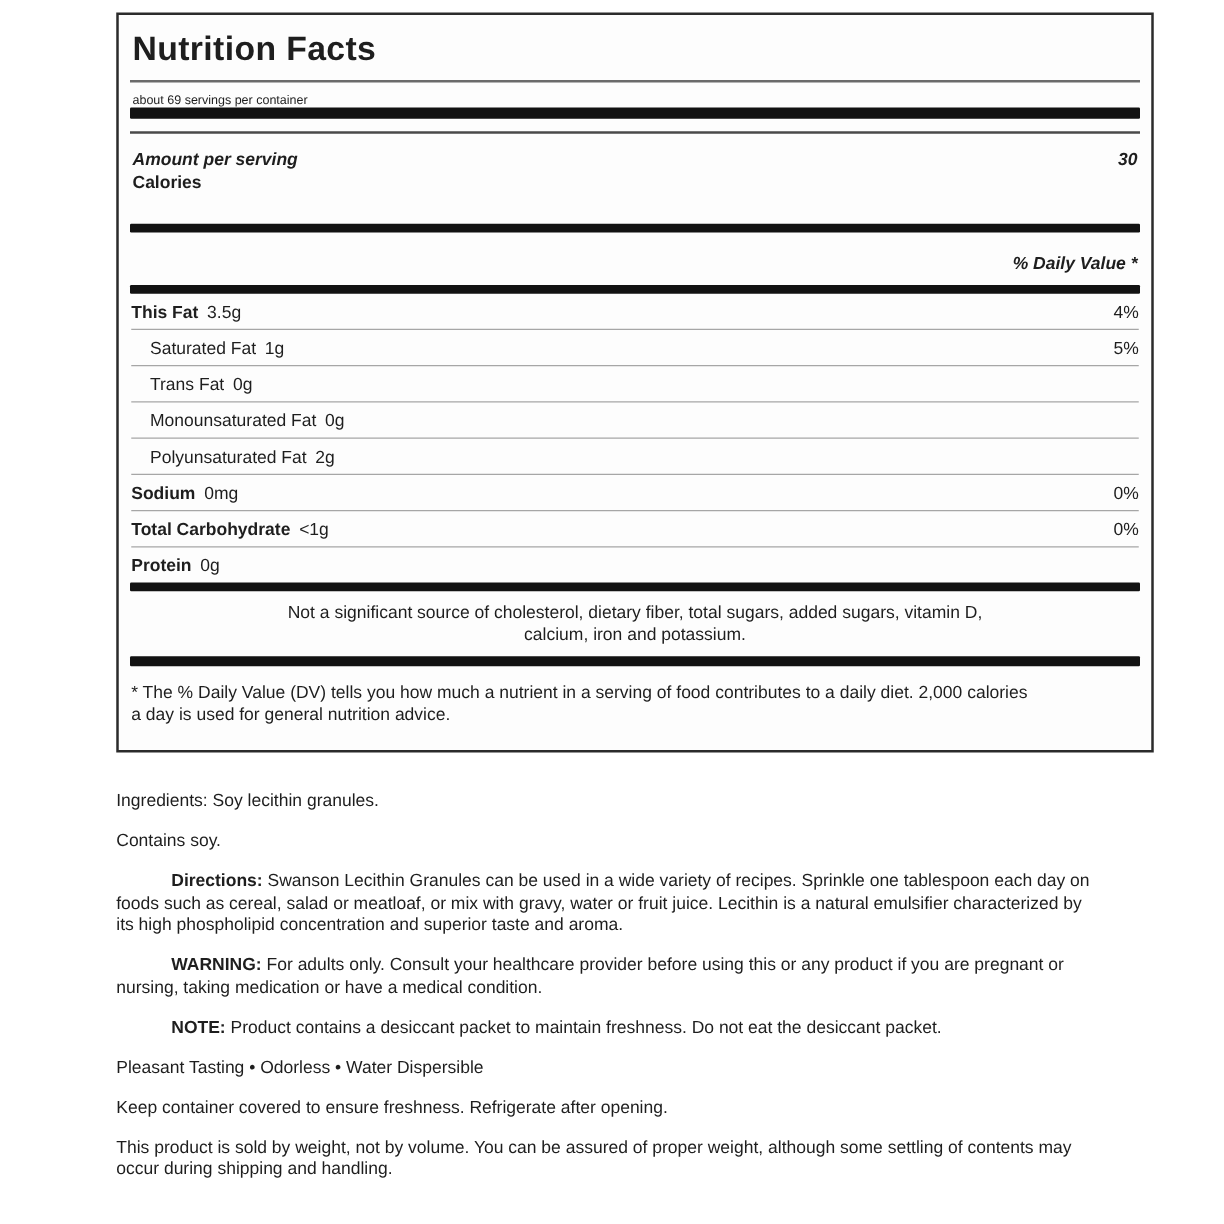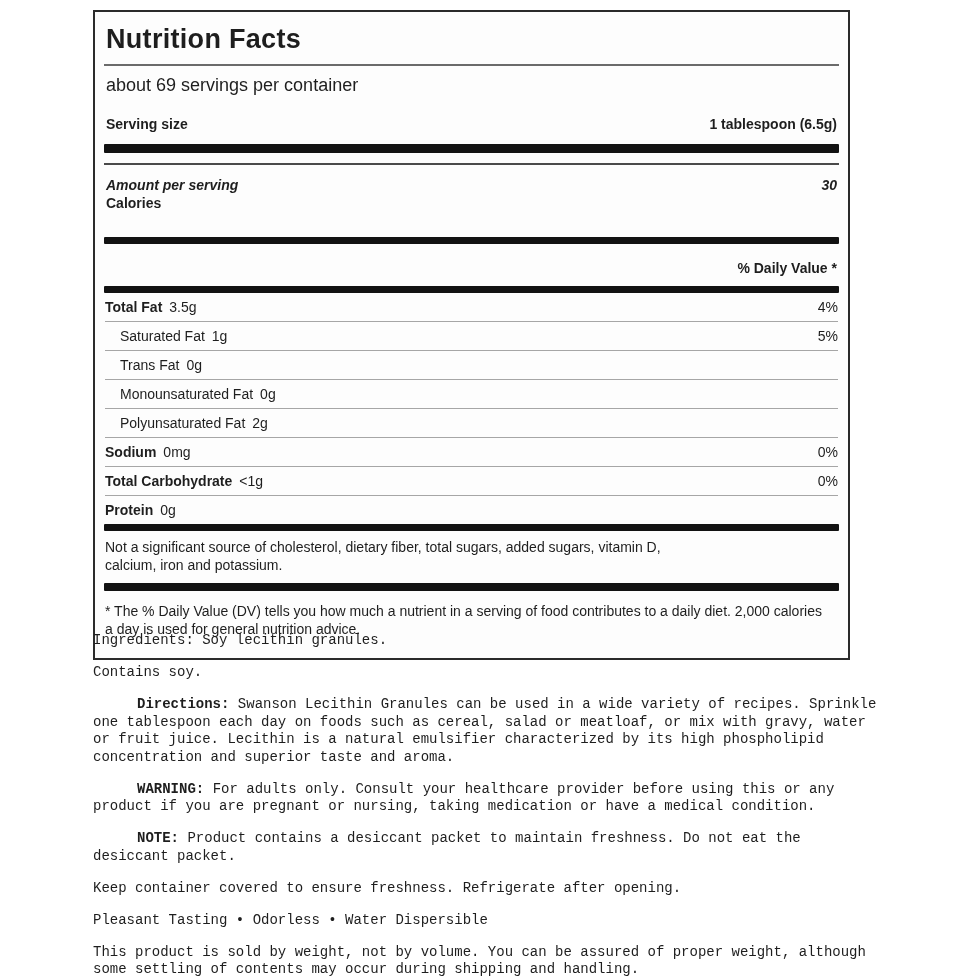--- a/index.html
+++ b/index.html
@@ -21,7 +21,7 @@
     position: absolute;
     left: 93px;
     top: 10px;
-    width: 757px;
+    width: 830px;
     box-sizing: border-box;
     border: 2px solid #2b2b2b;
     background: #fdfdfd;

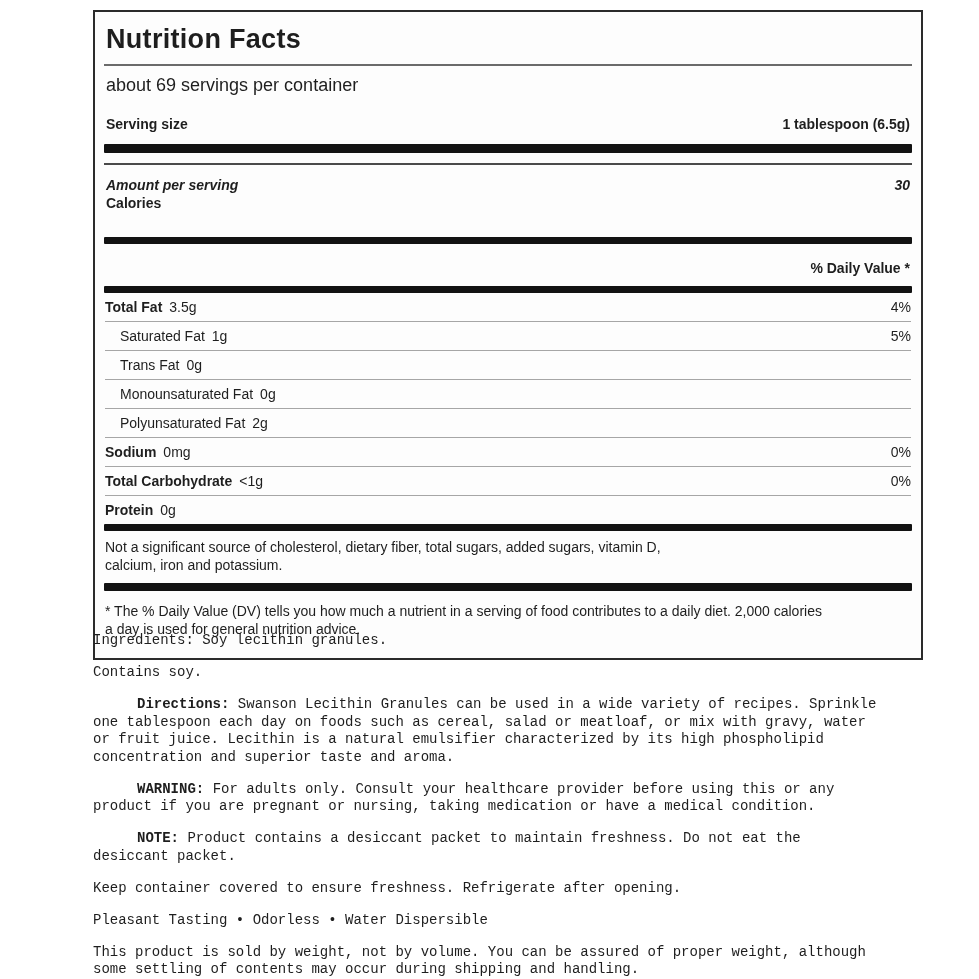--- a/index.html
+++ b/index.html
@@ -40,7 +40,7 @@
     margin: 9px 0 0 0;
   }
   .nf-servings {
-    font-size: 18px;
+    font-size: 10px;
     margin: 9px 0 0 2px;
   }
   .nf-row {

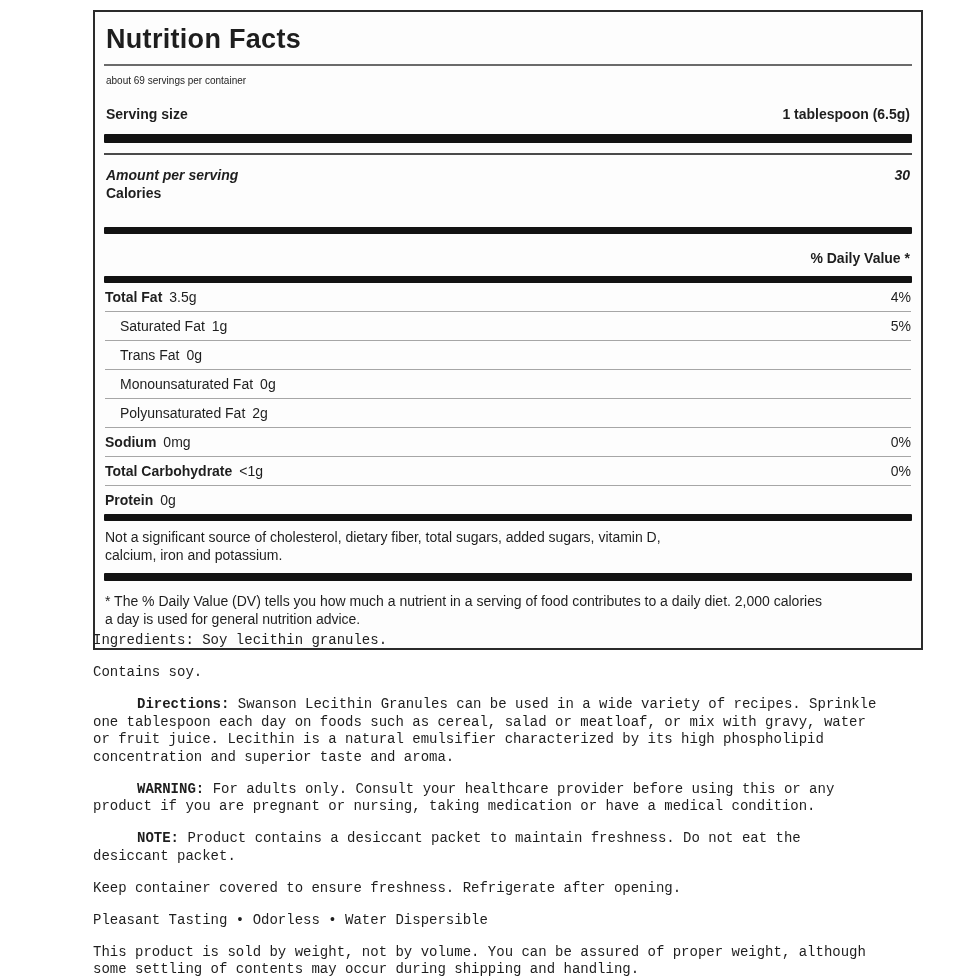--- a/index.html
+++ b/index.html
@@ -128,10 +128,6 @@
 
     <div class="nf-servings">about 69 servings per container</div>
 
-    <div class="nf-row serving-size-row">
-      <span>Serving size</span>
-      <span>1 tablespoon (6.5g)</span>
-    </div>
 
     <div class="bar bar-9"></div>
     <hr class="rule-mid">

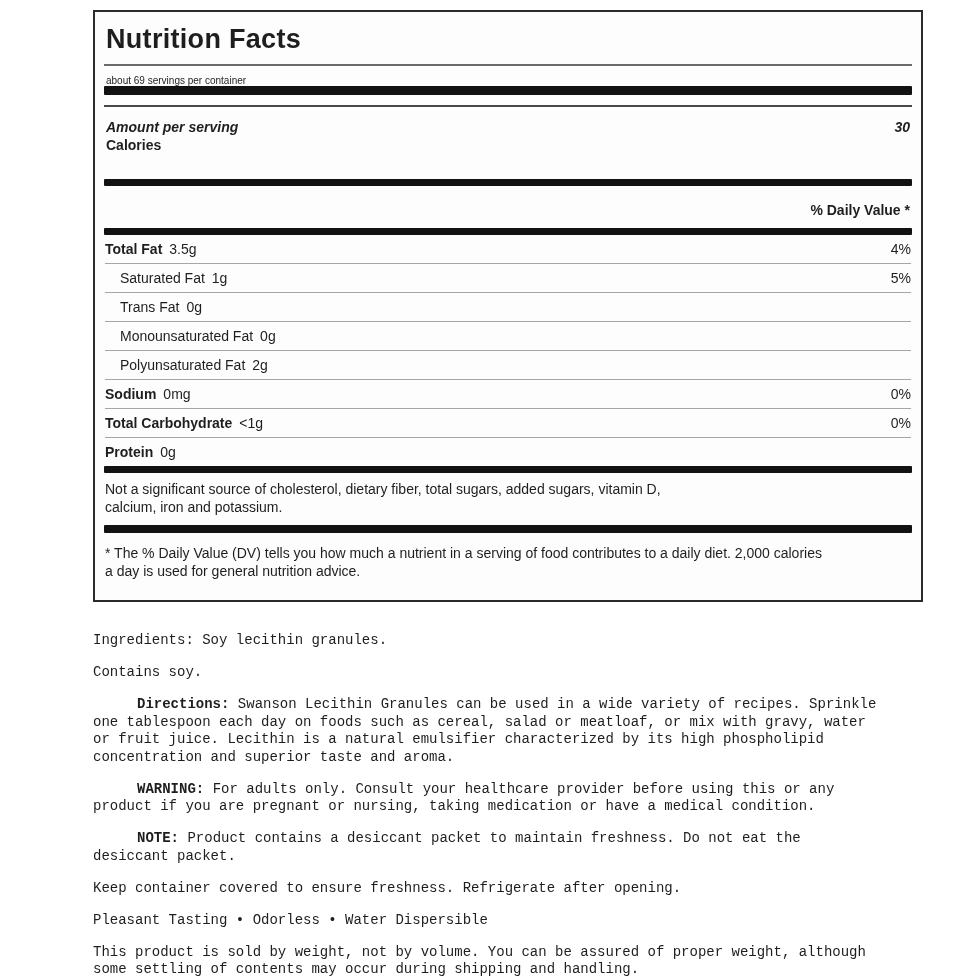--- a/index.html
+++ b/index.html
@@ -80,6 +80,7 @@
     font-weight: bold;
     text-align: right;
     margin: 16px 2px 10px 0;
+    font-style: italic;
   }
   .nutrient-rows { margin: 0 1px; }
   .nutrient-row {

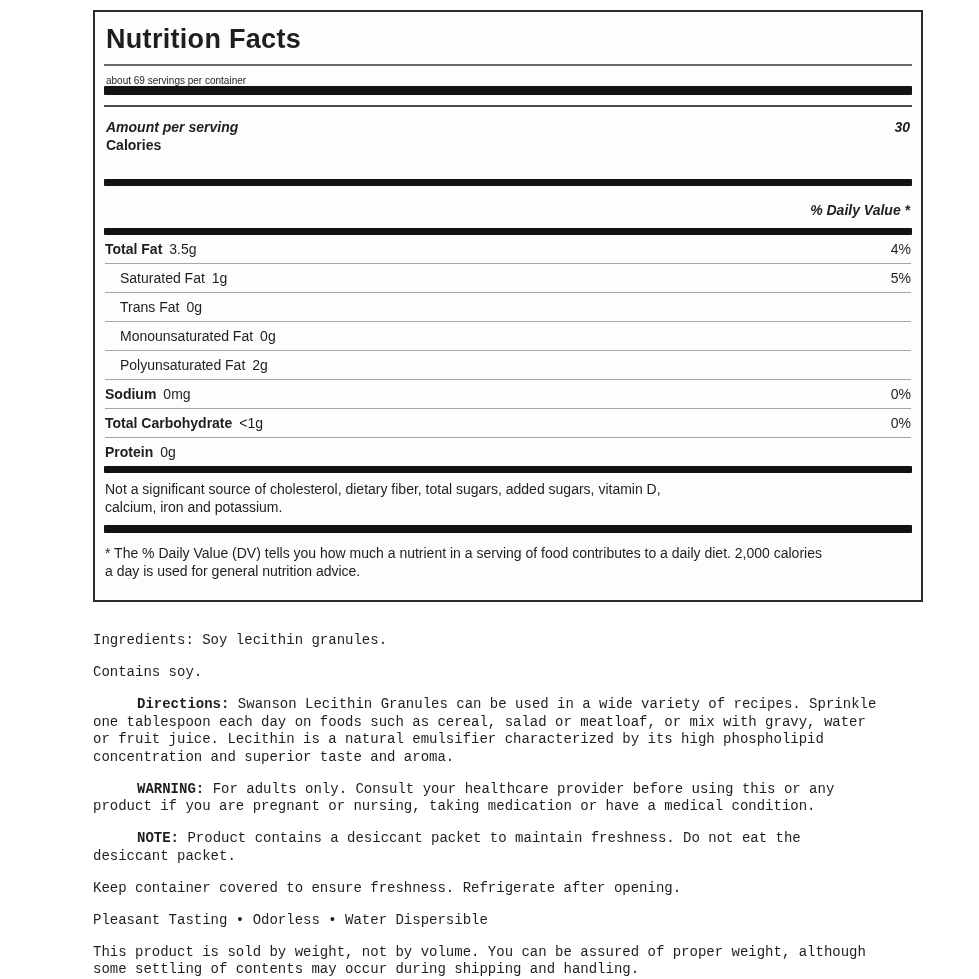--- a/index.html
+++ b/index.html
@@ -147,7 +147,7 @@
 
     <div class="nutrient-rows" id="nutrient-rows">
         <div class="nutrient-row">
-          <span class="n-left"><span class="n-name bold">Total Fat</span><span class="n-amount">3.5g</span></span>
+          <span class="n-left"><span class="n-name bold">This Fat</span><span class="n-amount">3.5g</span></span>
           <span class="n-dv">4%</span>
         </div>
         <div class="nutrient-row indent">

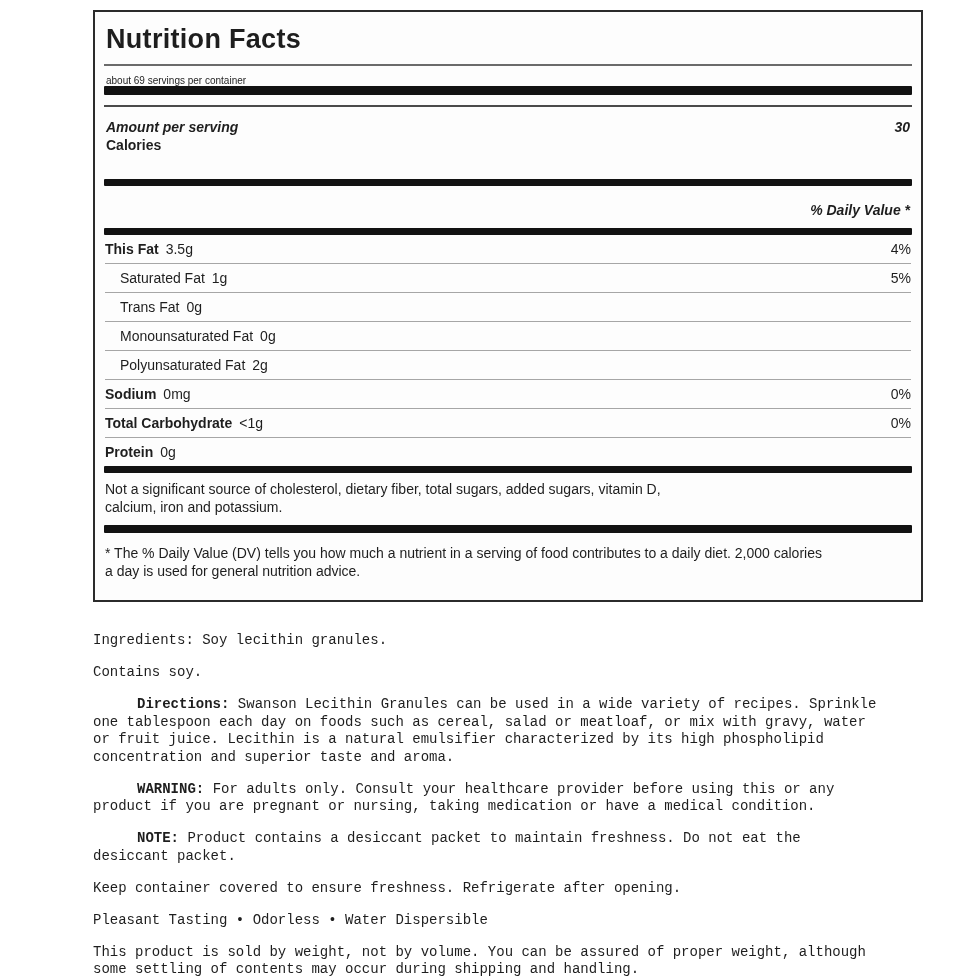--- a/index.html
+++ b/index.html
@@ -99,6 +99,7 @@
     line-height: 17.5px;
     margin: 8px 1px 9px 1px;
     white-space: pre-line;
+    text-align: center;
   }
   .nf-footnote {
     font-size: 14px;

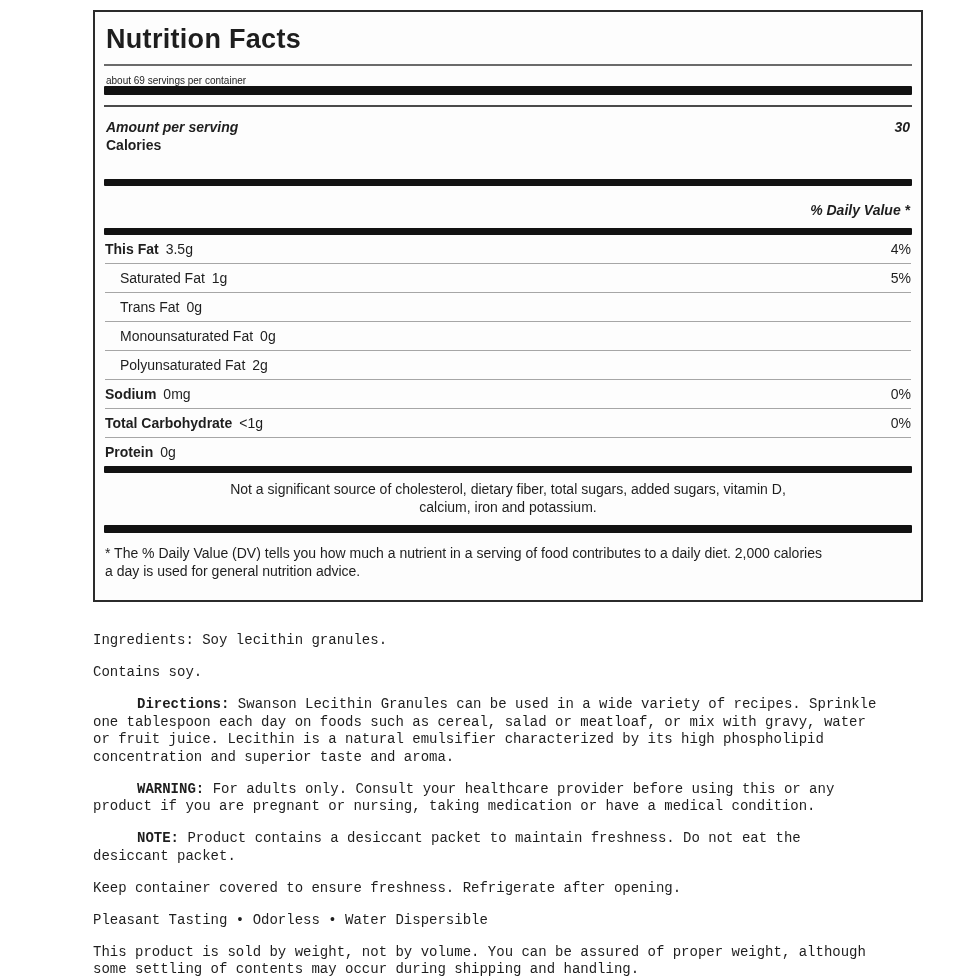--- a/index.html
+++ b/index.html
@@ -116,7 +116,7 @@
     font-size: 14px;
     line-height: 17.5px;
   }
-  .info-paragraphs p { margin: 0 0 14.5px 0; font-family: Liberation Mono, monospace; }
+  .info-paragraphs p { margin: 0 0 14.5px 0; }
   .info-paragraphs b { font-weight: bold; margin-left: 44px; }
 </style>
 </head>

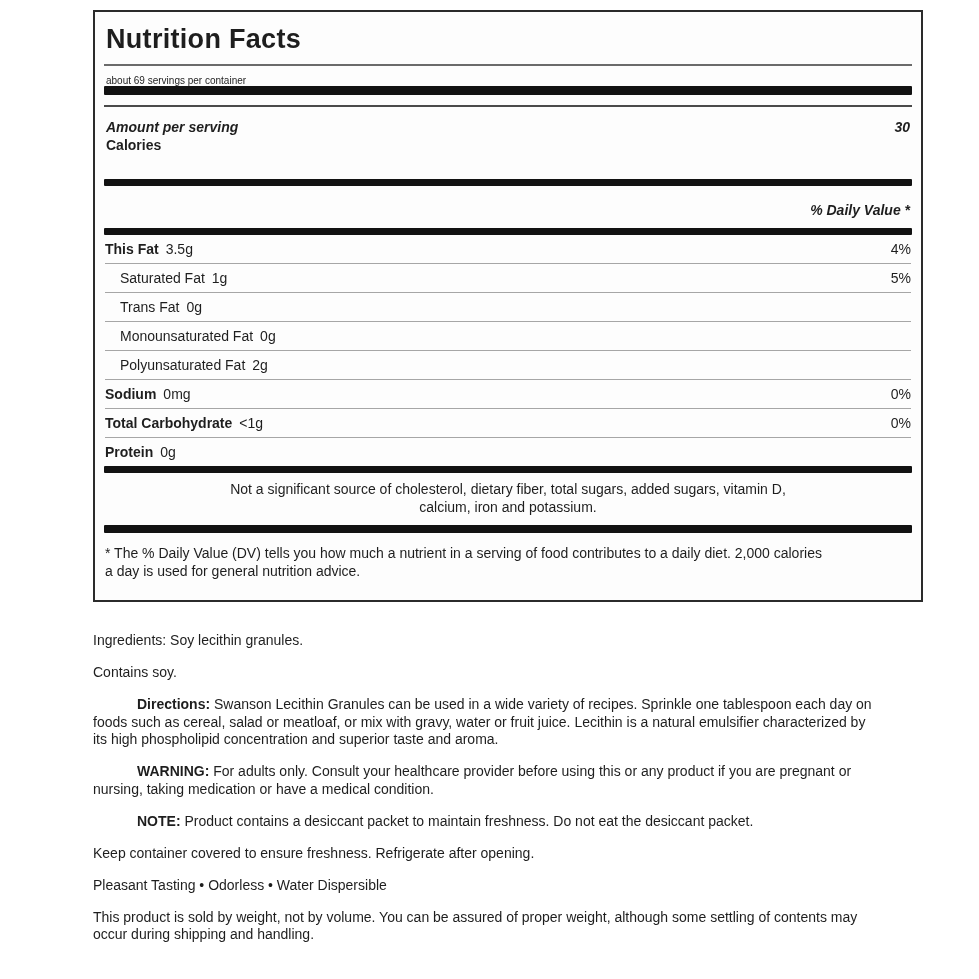--- a/index.html
+++ b/index.html
@@ -198,8 +198,8 @@
       <p><b>Directions:</b> <span>Swanson Lecithin Granules can be used in a wide variety of recipes. Sprinkle one tablespoon each day on foods such as cereal, salad or meatloaf, or mix with gravy, water or fruit juice. Lecithin is a natural emulsifier characterized by its high phospholipid concentration and superior taste and aroma.</span></p>
       <p><b>WARNING:</b> <span>For adults only. Consult your healthcare provider before using this or any product if you are pregnant or nursing, taking medication or have a medical condition.</span></p>
       <p><b>NOTE:</b> <span>Product contains a desiccant packet to maintain freshness. Do not eat the desiccant packet.</span></p>
+      <p><span>Pleasant Tasting • Odorless • Water Dispersible</span></p>
       <p><span>Keep container covered to ensure freshness. Refrigerate after opening.</span></p>
-      <p><span>Pleasant Tasting • Odorless • Water Dispersible</span></p>
       <p><span>This product is sold by weight, not by volume. You can be assured of proper weight, although some settling of contents may occur during shipping and handling.</span></p>
     </section>
 

